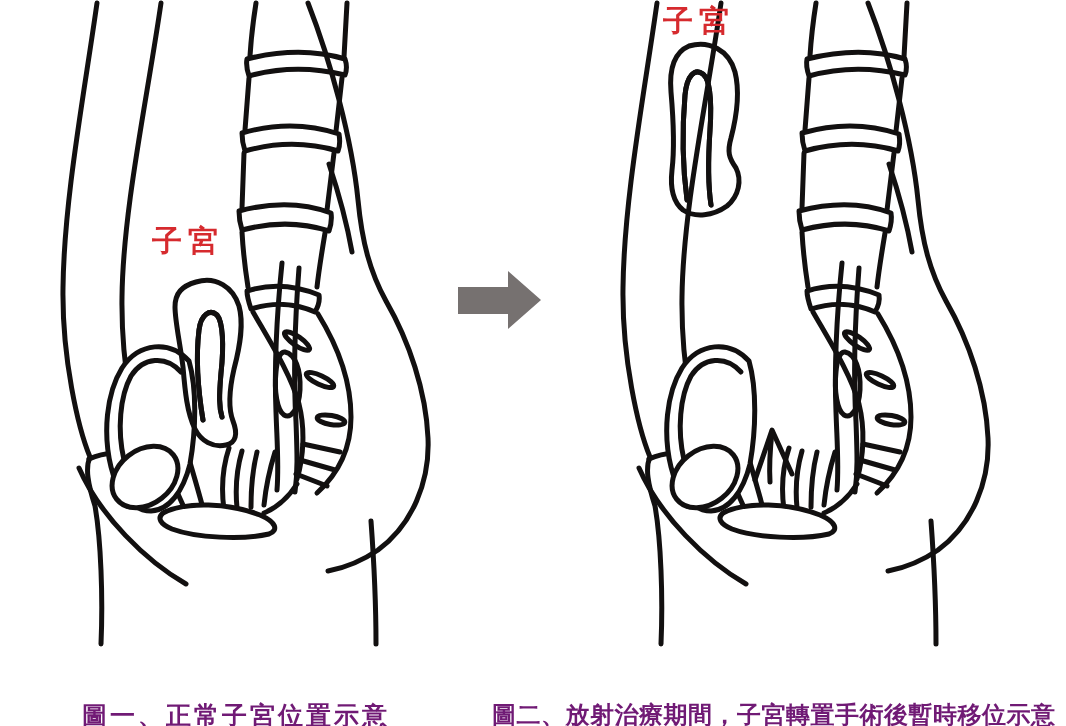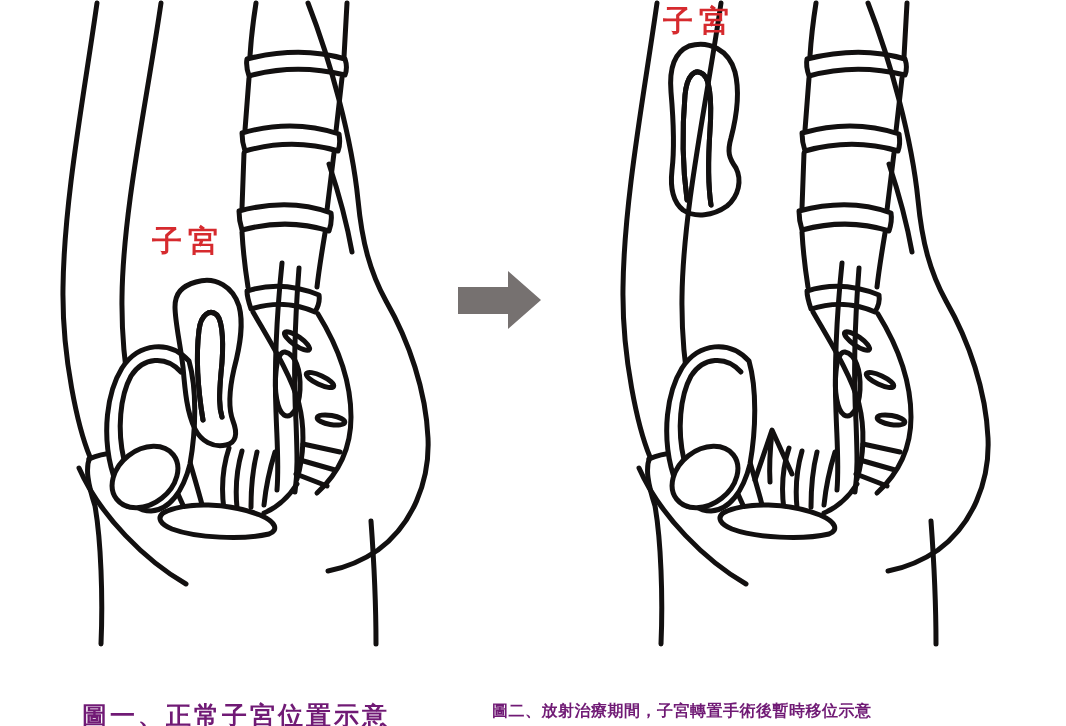--- a/index.html
+++ b/index.html
@@ -50,7 +50,7 @@
     margin-top:16px;
   }
   .caption-left{left:82px;top:687px;font-size:25px;letter-spacing:3px;}
-  .caption-right{left:492px;top:687px;font-size:16px;letter-spacing:0.5px;}
+  .caption-right{left:492px;top:687px;font-size:24px;letter-spacing:0.5px;}
 </style>
 </head>
 <body>

